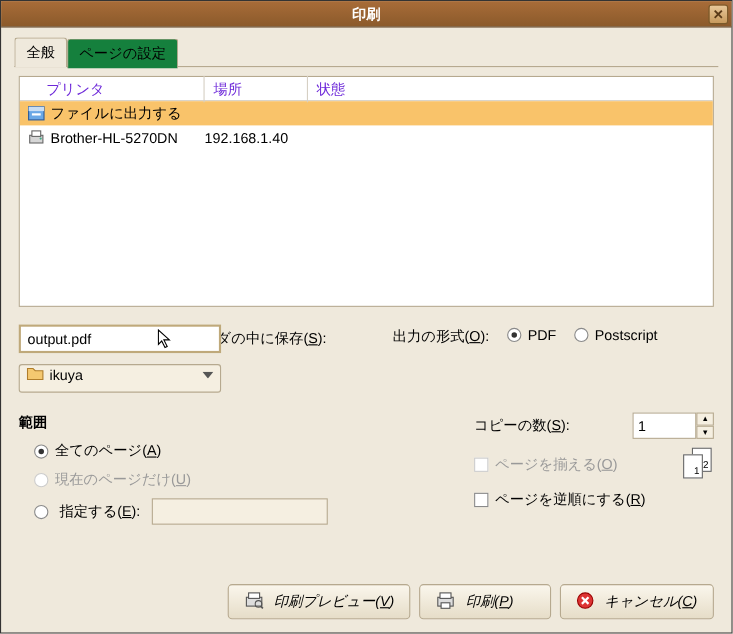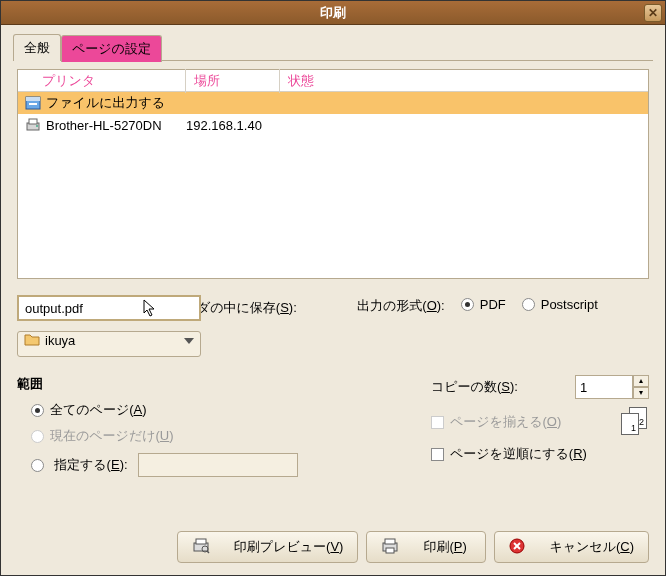--- a/index.html
+++ b/index.html
@@ -26,7 +26,7 @@
     background: #efe9dc; margin-right: 0px; position: relative; z-index: 2;
     border-top-left-radius:3px; border-top-right-radius:3px;
   }
-  .tab.inactive { background: #ec4899; z-index:1; top:1px; }
+  .tab.inactive { background: #15803d; z-index:1; top:1px; }
   .tabline { position:absolute; left:0; right:0; bottom:0; height:1px; background:#b6a98f; z-index:0;}
   .tabbody { border: none; padding: 8px 4px 0 4px; flex:1; display:flex; flex-direction:column; }
   .printerlist {

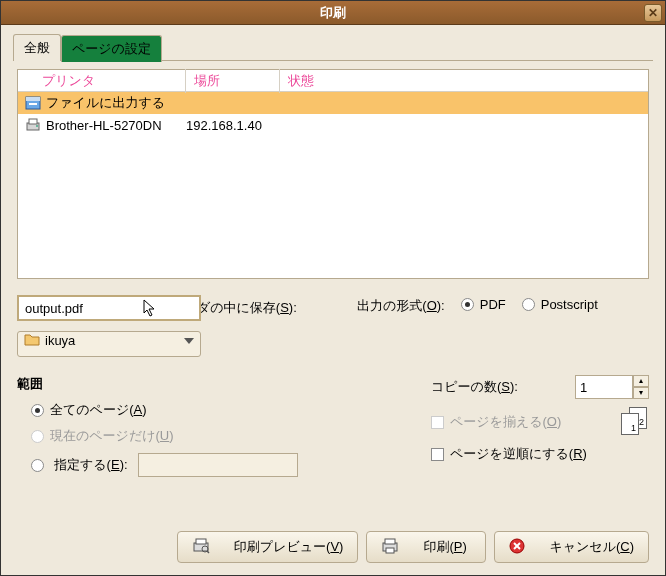--- a/index.html
+++ b/index.html
@@ -33,7 +33,7 @@
     background:#fff; border:1px solid #b6a98f; height: 210px;
   }
   .plh { display:flex; height:22px; align-items:center; border-bottom:1px solid #d6d0c4;}
-  .plh div { padding: 3px 8px; border-right:1px solid #d6d0c4; color:#ec4899;}
+  .plh div { padding: 3px 8px; border-right:1px solid #d6d0c4; color:#6d28d9;}
   .plh .c1 { width: 168px; padding-left:24px;}
   .plh .c2 { width: 94px;}
   .plh .c3 { flex:1; border-right:none;}

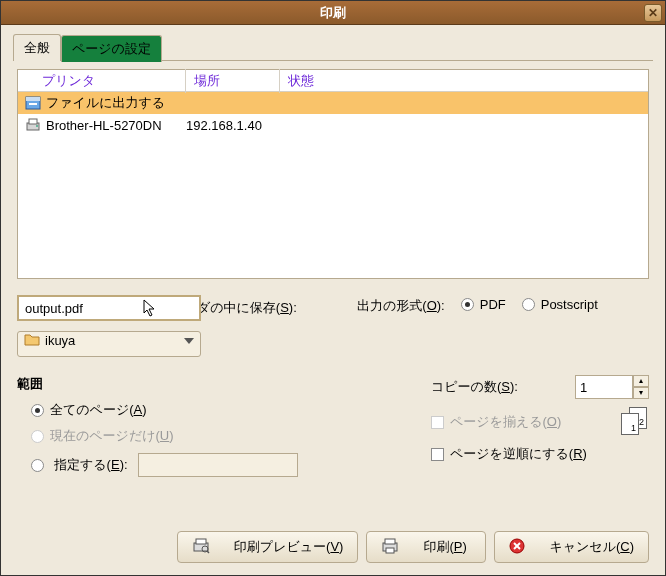--- a/index.html
+++ b/index.html
@@ -77,7 +77,7 @@
   .btn {
     height:32px; padding: 0 14px; border:1px solid #b6a98f; border-radius:4px;
     background: linear-gradient(#faf6ec, #e6ddc8);
-    display:flex; align-items:center; gap:24px;
+    display:flex; align-items:center; gap:9px;font-style:italic;
   }
   .ul { text-decoration: underline;}
   .cursor { position:absolute; pointer-events:none;}

